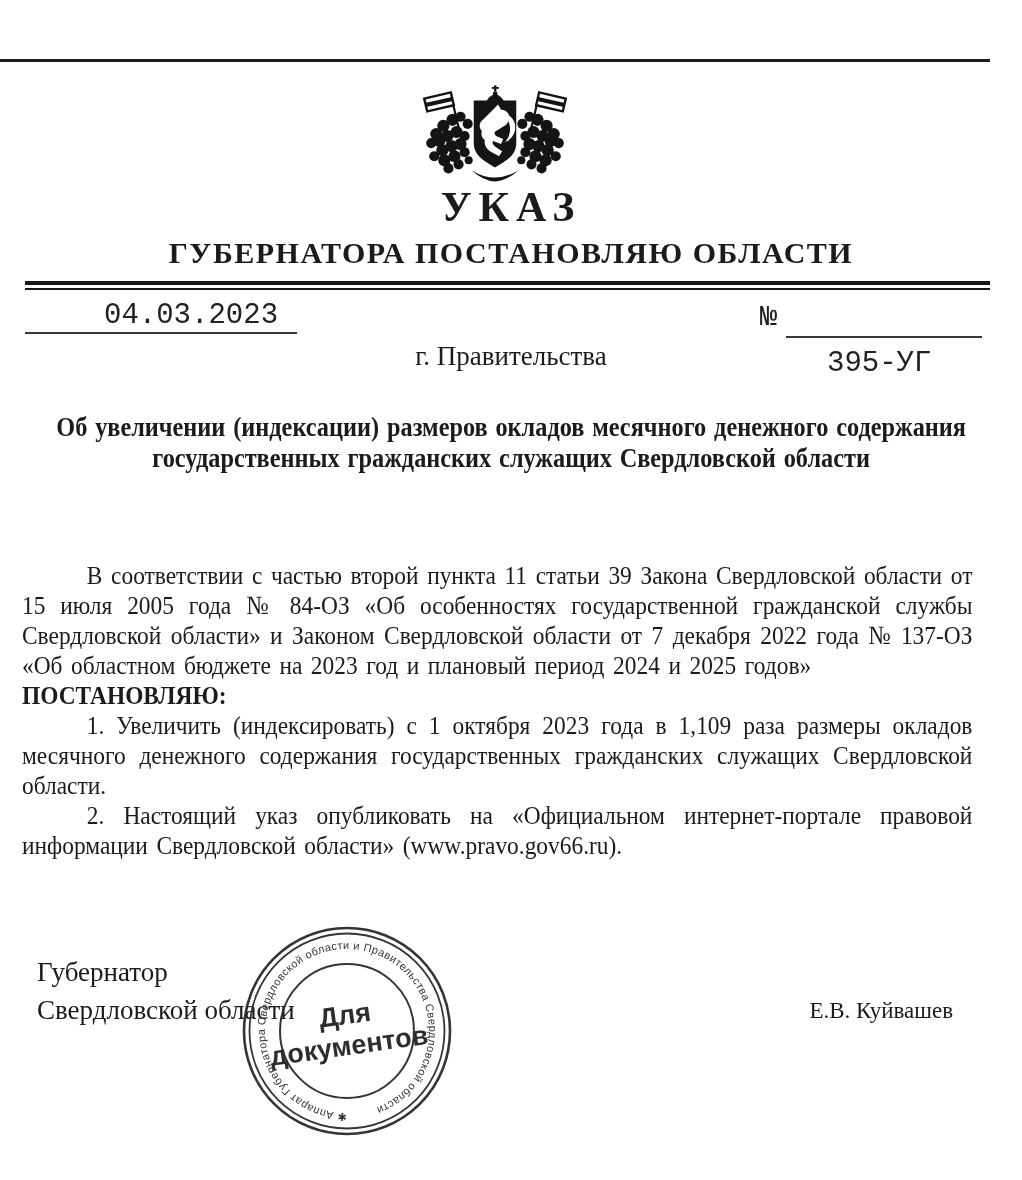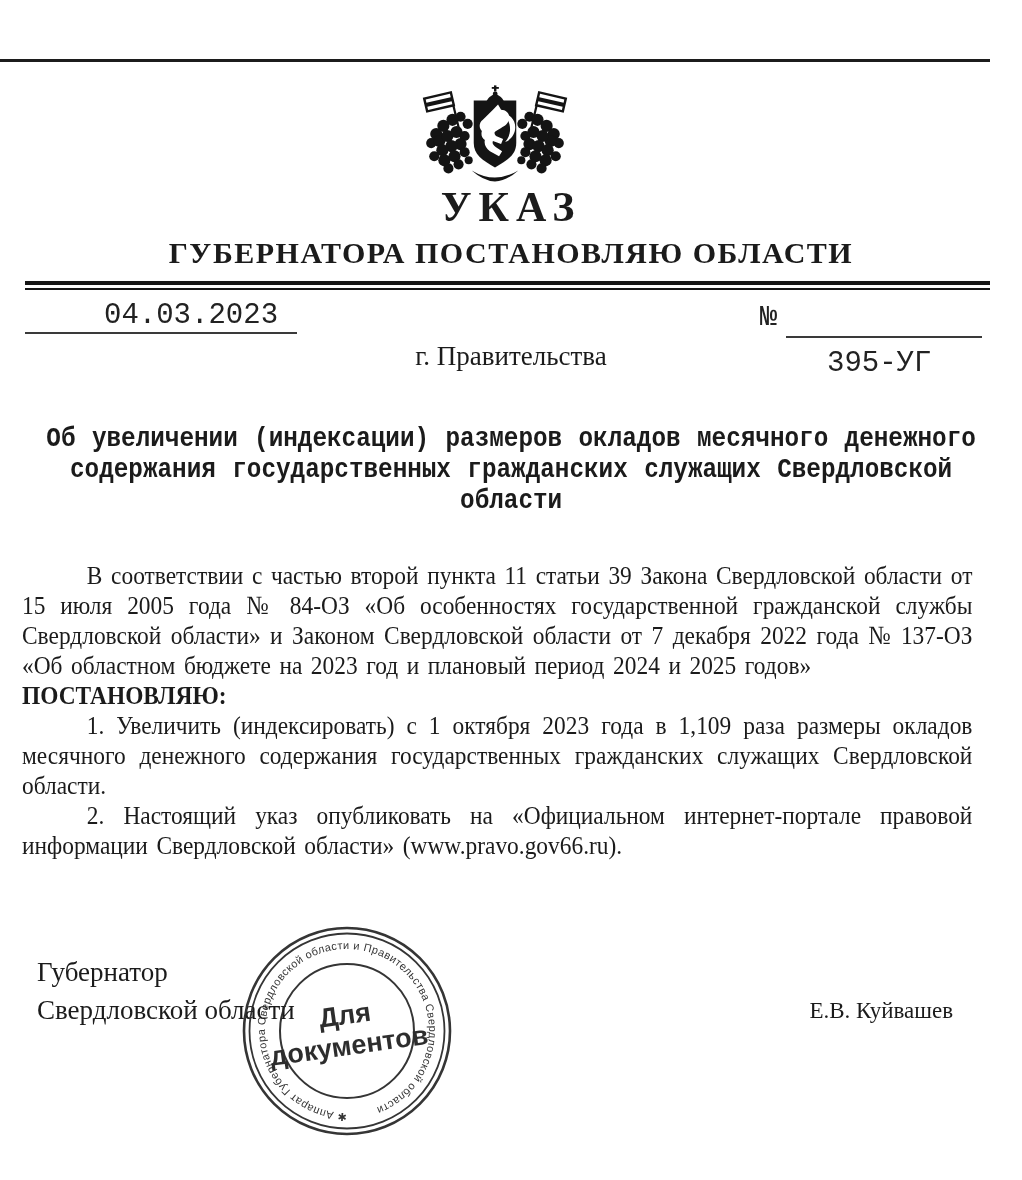--- a/index.html
+++ b/index.html
@@ -48,7 +48,7 @@
     text-align:center;font-size:27px;
   }
   .squeeze{transform:scaleX(0.9);transform-origin:0 0;}
-  .title-block{position:absolute;left:35px;top:424px;width:952px;font-family:Liberation Mono, monospace;}
+  .title-block{position:absolute;left:35px;top:412px;width:952px;}
   .title-block .squeeze{width:1058px;}
   .doc-title{
     margin:0;text-align:center;font-weight:bold;font-size:27px;line-height:31px;

